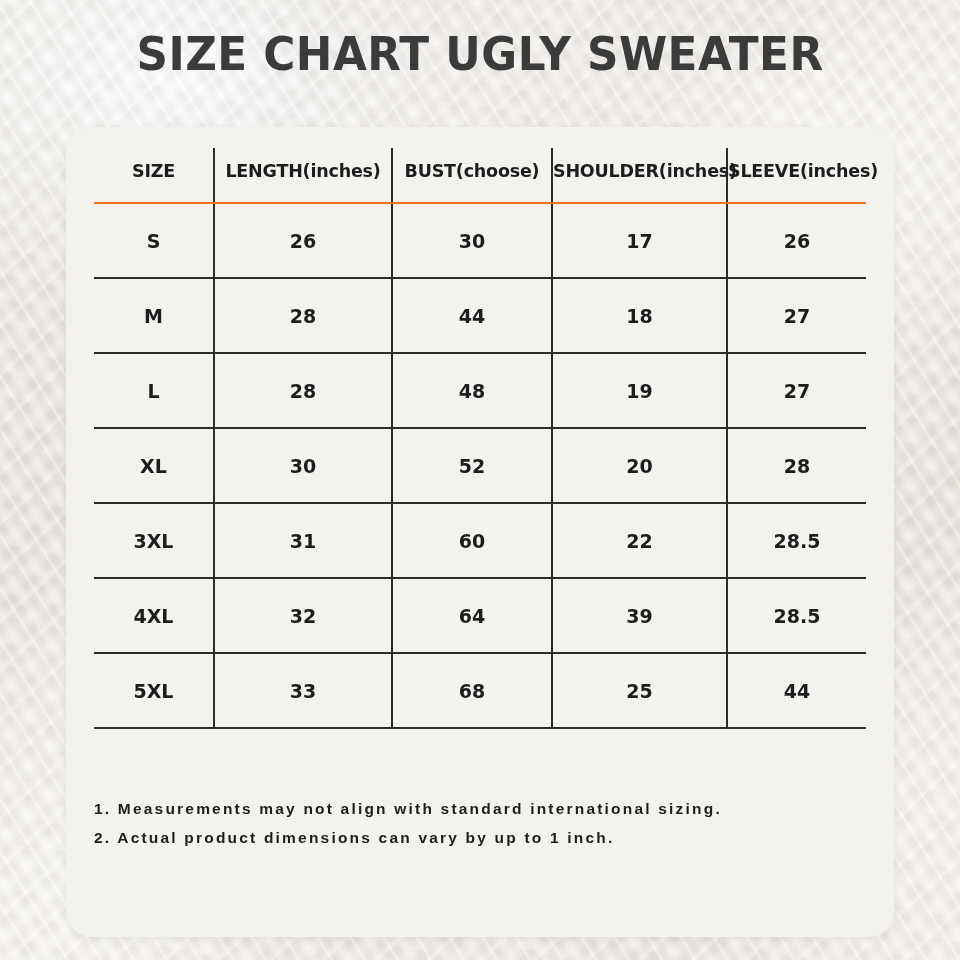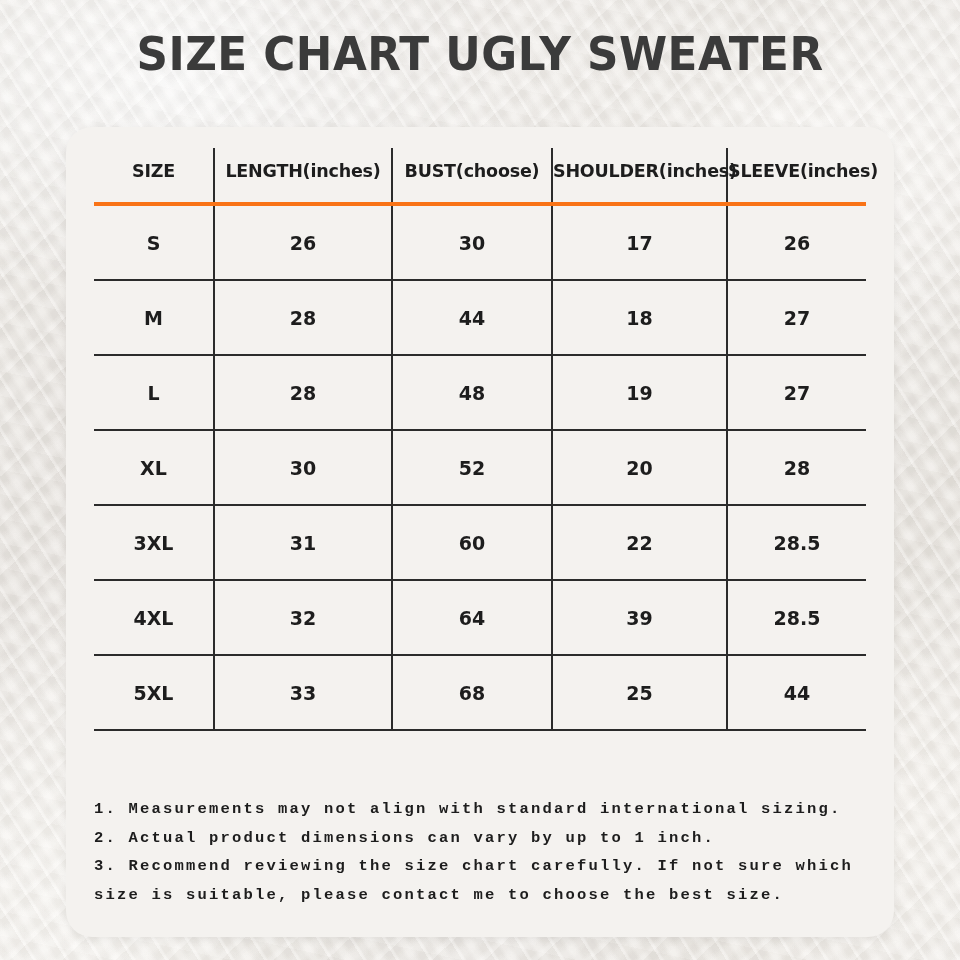--- a/index.html
+++ b/index.html
@@ -83,7 +83,7 @@
     font-size: 17.5px;
     font-weight: bold;
     padding: 13px 0 21px 0;
-    border-bottom: 4px solid #f97316;
+    border-bottom: 2px solid #f97316;
     letter-spacing: -0.2px;
     white-space: nowrap;
   }

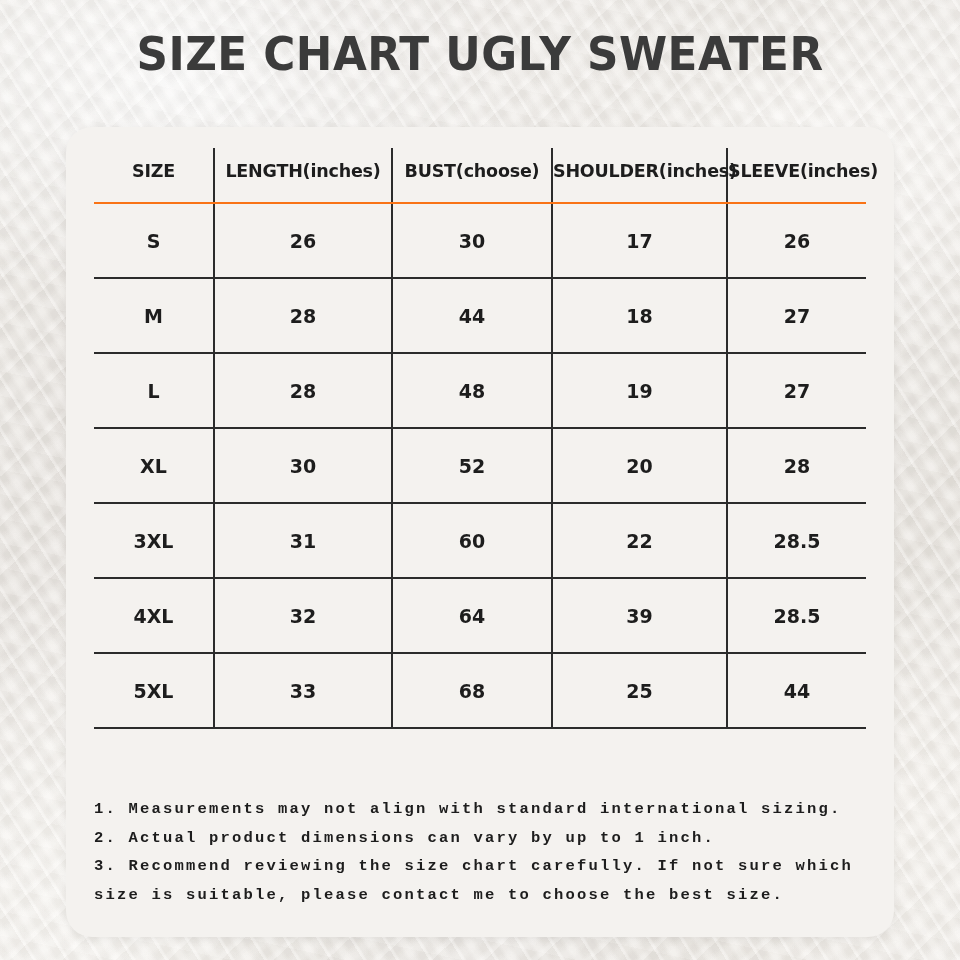--- a/index.html
+++ b/index.html
@@ -109,7 +109,7 @@
     left: 28px;
     top: 668px;
     width: 780px;
-    font-family: Liberation Mono, monospace;
+    font-family: Liberation Sans, sans-serif;
     font-weight: bold;
     font-size: 15.5px;
     color: #1d1d1d;

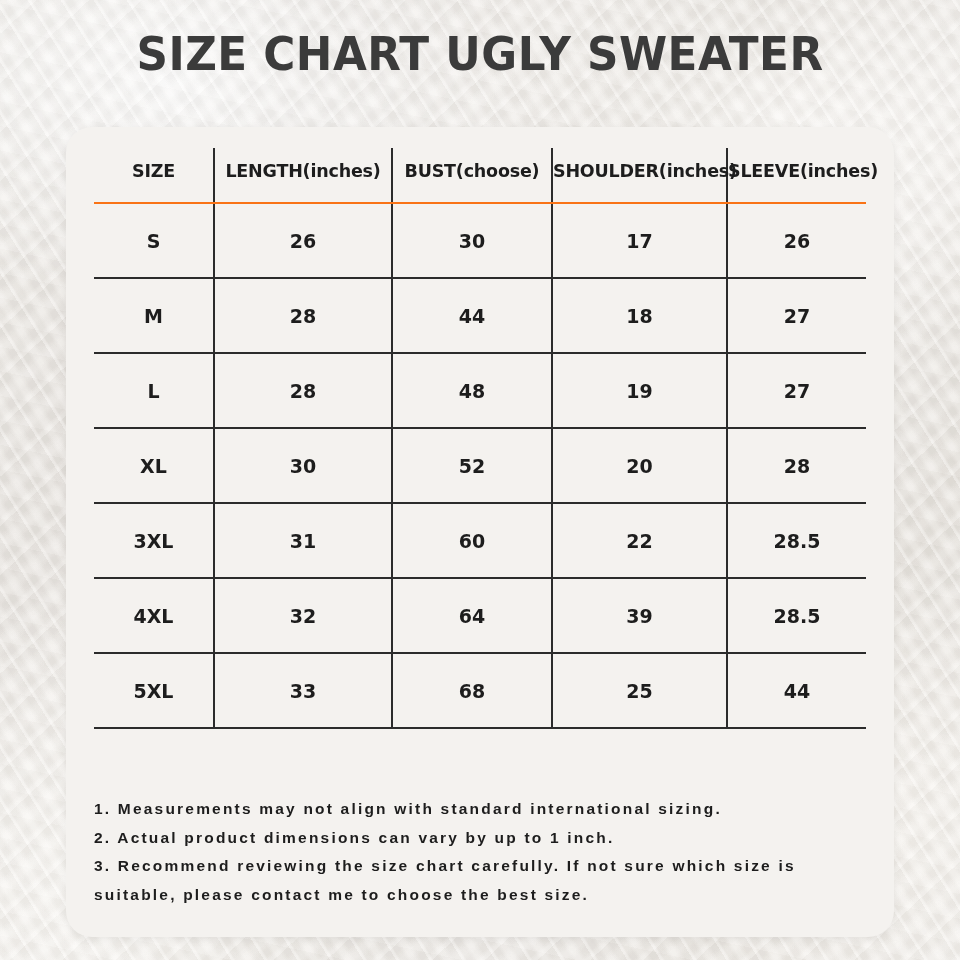--- a/index.html
+++ b/index.html
@@ -201,7 +201,6 @@
   <div id="notes">
     <div>1. Measurements may not align with standard international sizing.</div>
     <div>2. Actual product dimensions can vary by up to 1 inch.</div>
-    <div class="wrap">3. Recommend reviewing the size chart carefully. If not sure which size is suitable, please contact me to choose the best size.</div>
   </div>
 
 </div>

